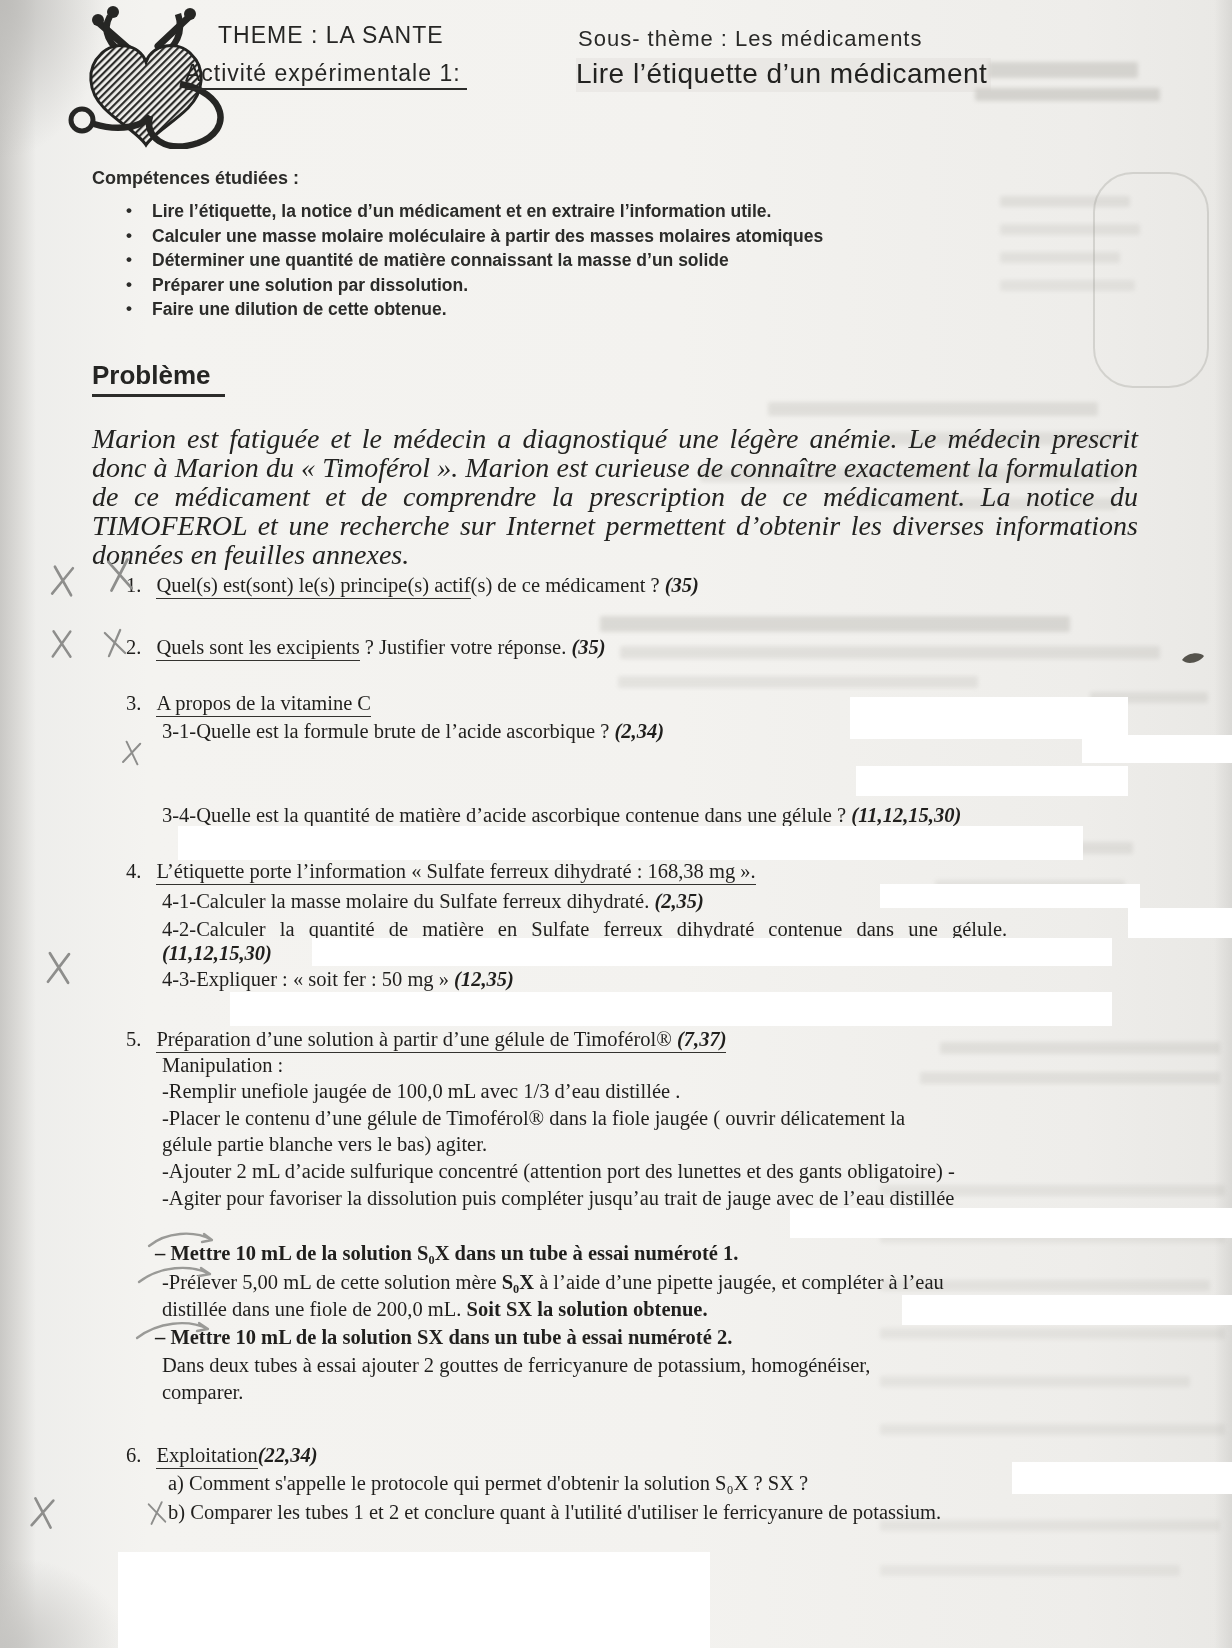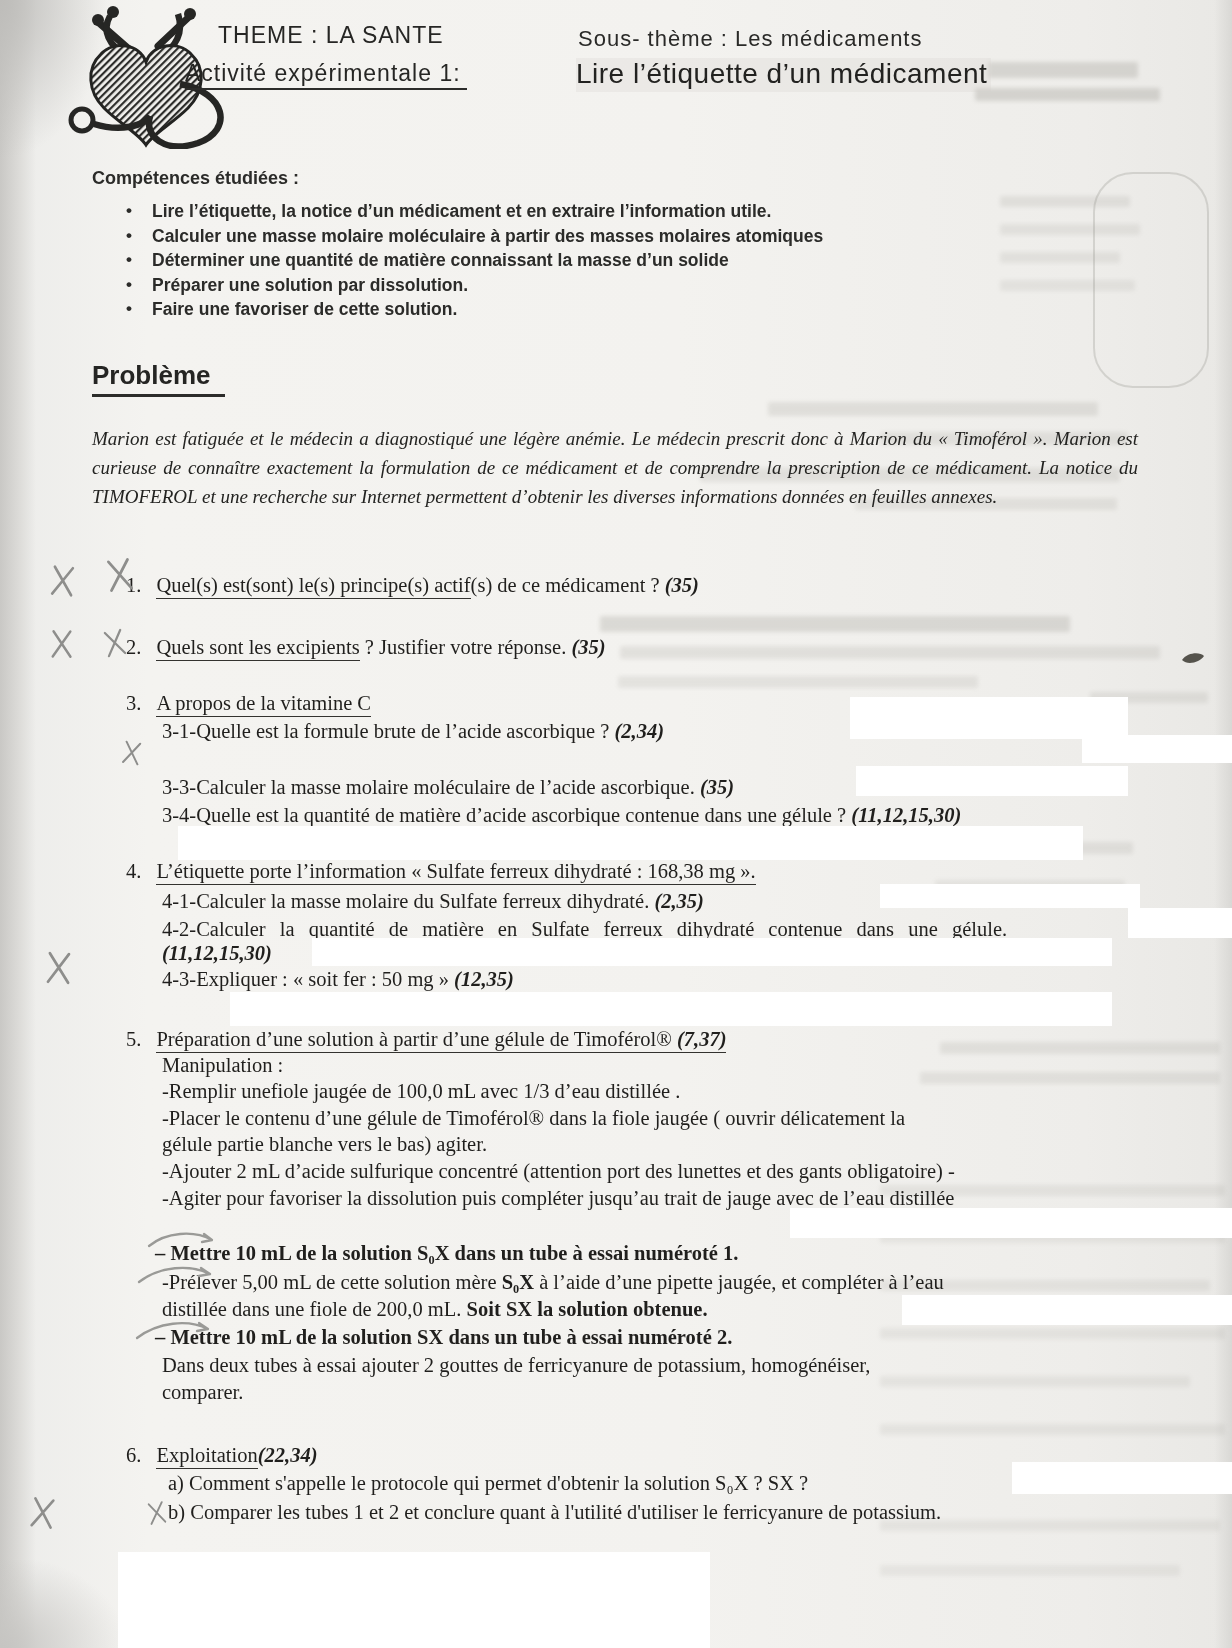--- a/index.html
+++ b/index.html
@@ -123,7 +123,7 @@
       <li>Calculer une masse molaire moléculaire à partir des masses molaires atomiques</li>
       <li>Déterminer une quantité de matière connaissant la masse d’un solide</li>
       <li>Préparer une solution par dissolution.</li>
-      <li>Faire une favoriser de cette solution.</li>
+      <li>Faire une dilution de cette obtenue.</li>
     </ul>
   </div>
 

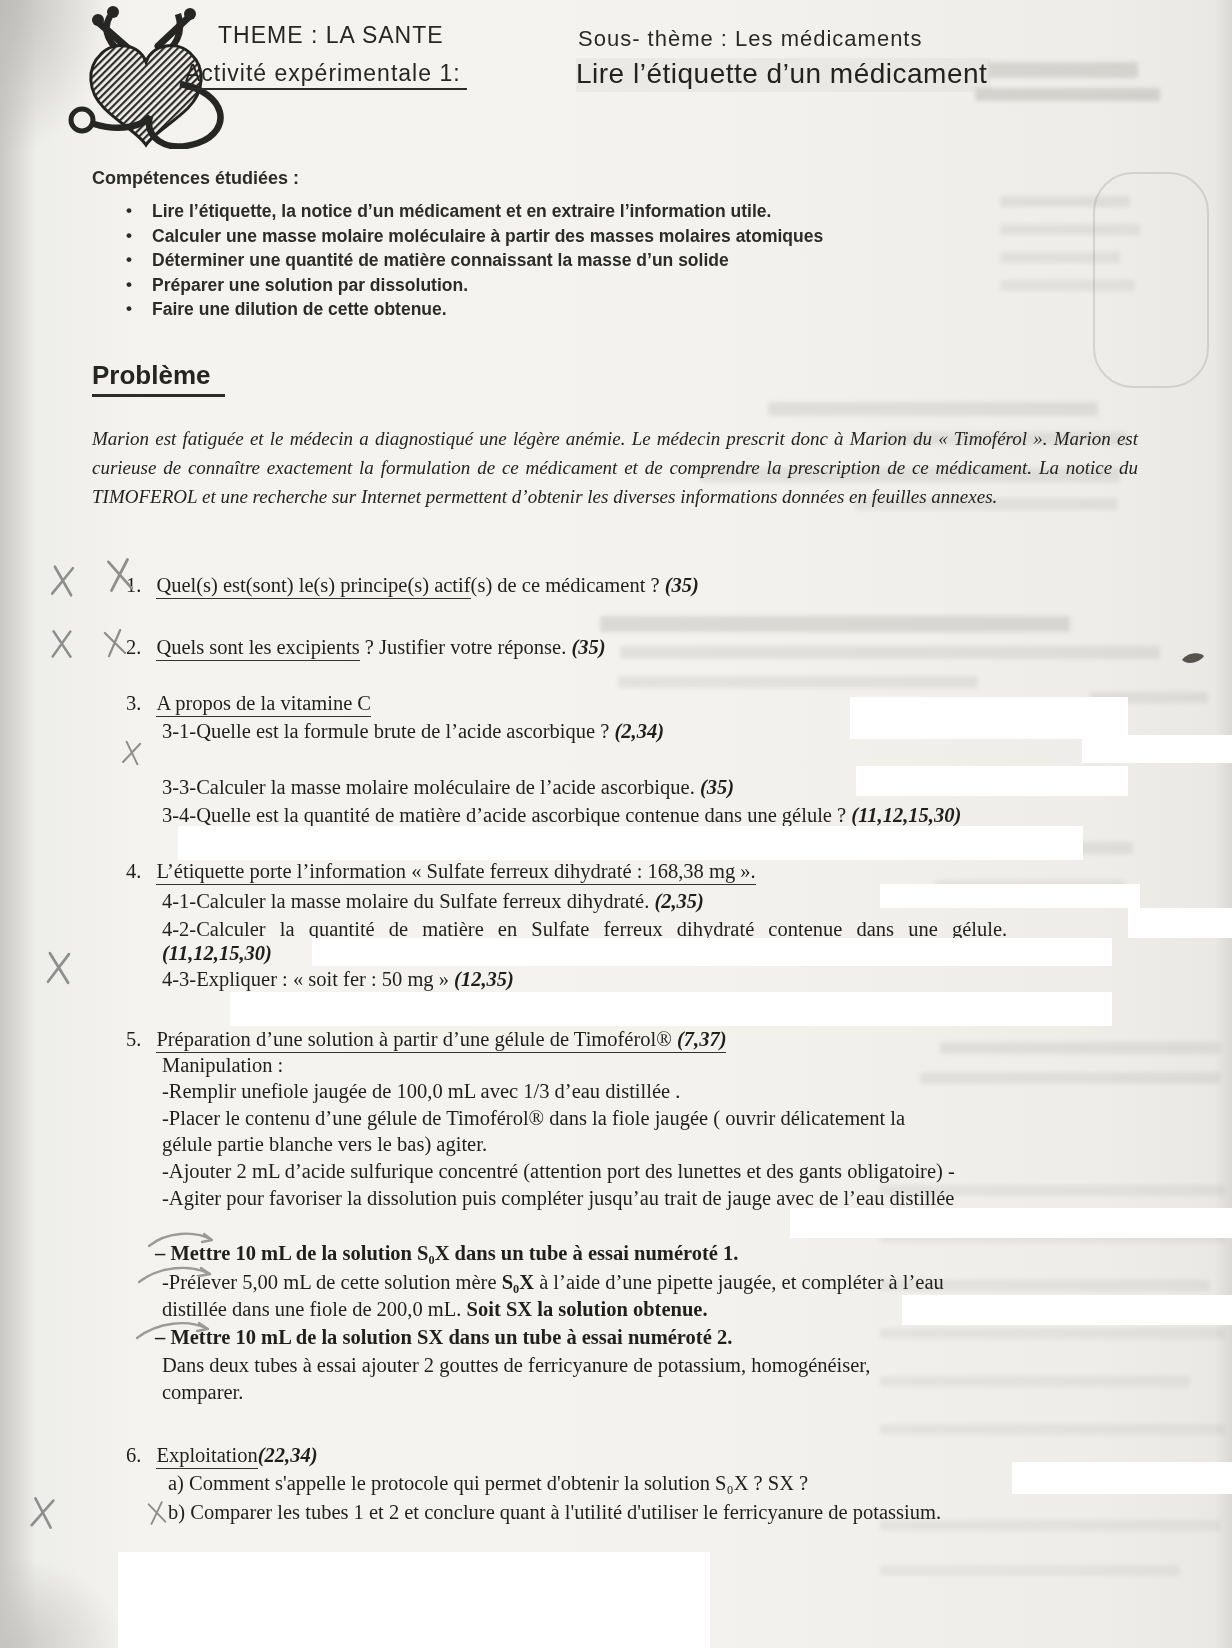--- a/index.html
+++ b/index.html
@@ -34,7 +34,7 @@
   .prob-head{position:absolute;left:92px;top:360px;font-family:"Liberation Sans",sans-serif;
              font-weight:bold;font-size:26px;color:#252523;border-bottom:3px solid #2c2c2a;
              padding:0 14px 3px 0;}
-  .para{position:absolute;left:92px;top:424px;width:1046px;font-style:italic;font-size:19px;
+  .para{position:absolute;left:92px;top:424px;width:1046px;font-style:italic;font-size:28px;
         line-height:29px;text-align:justify;color:#232321;}
   
   .line{position:absolute;font-size:20.5px;white-space:nowrap;color:#201f1d;}

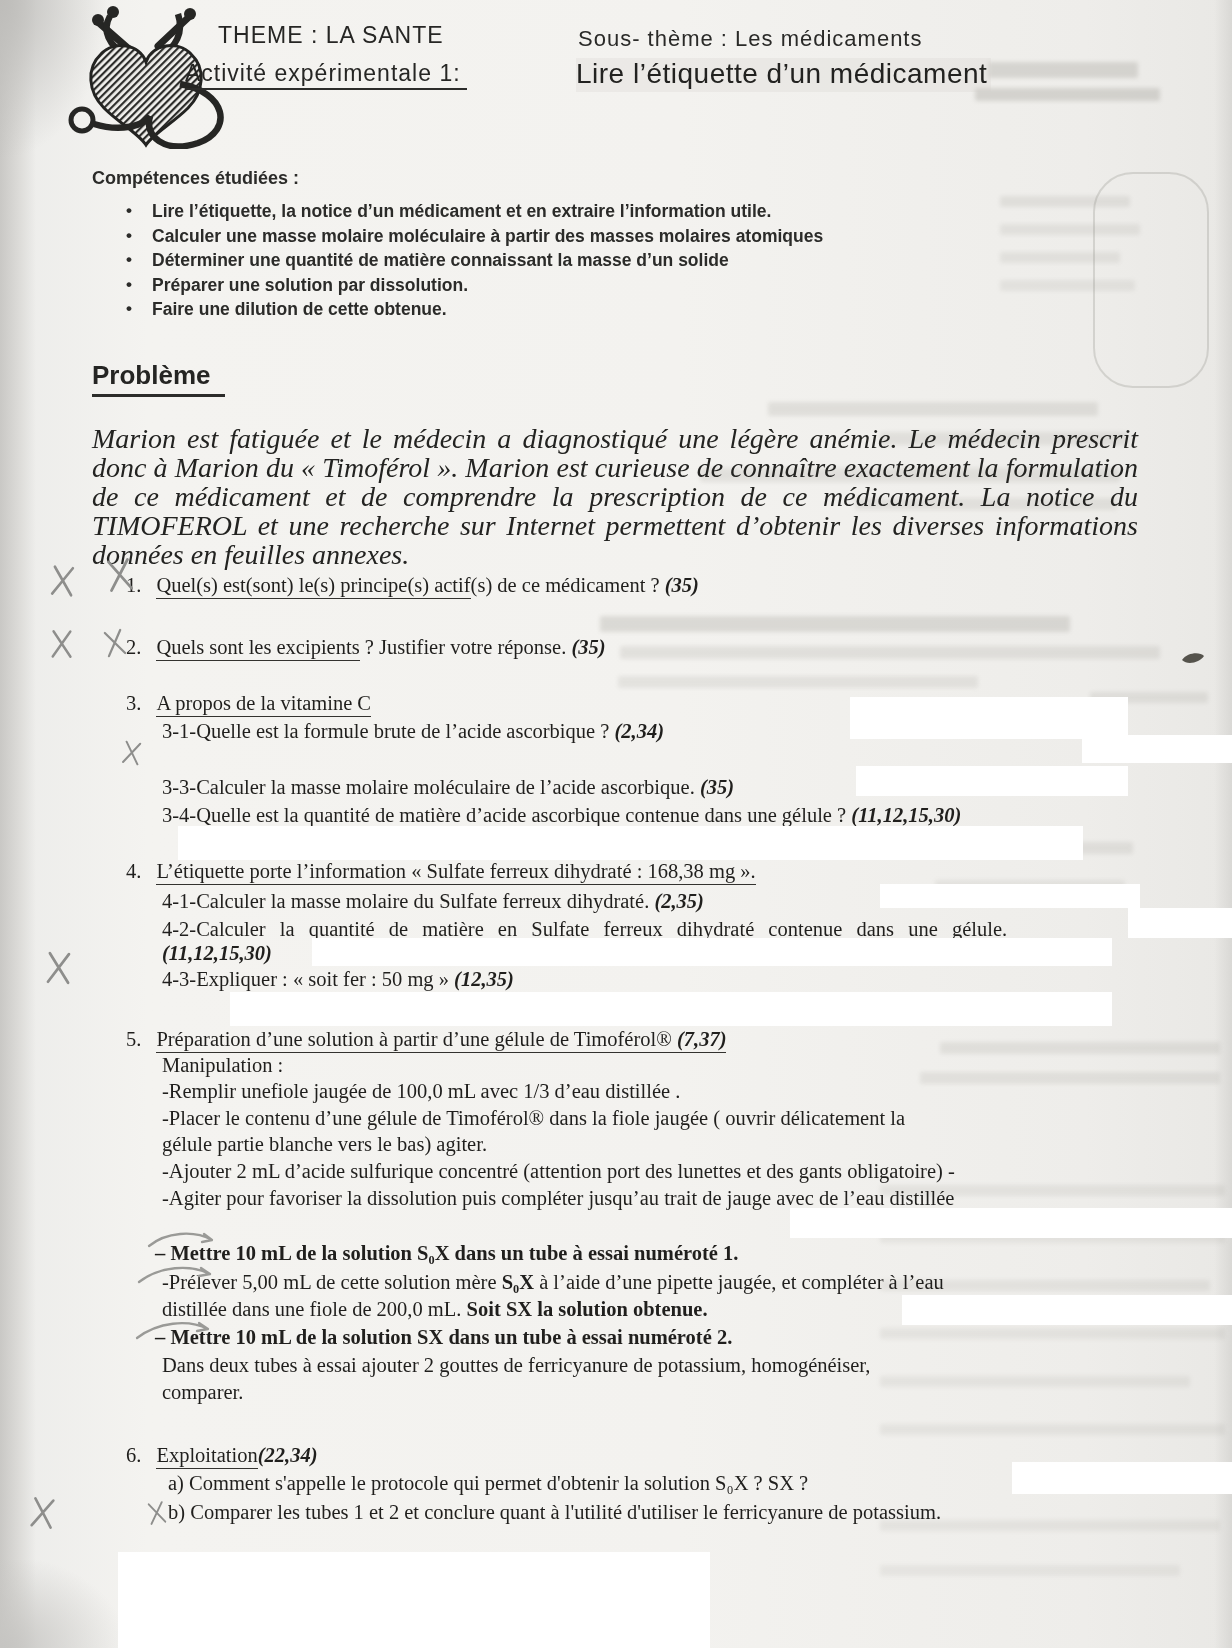--- a/index.html
+++ b/index.html
@@ -144,9 +144,6 @@
   <div class="line" style="left:162px;top:720px;">
     <span>3-1-Quelle est la formule brute de l’acide ascorbique ? </span><span class="pts">(2,34)</span>
   </div>
-  <div class="line" style="left:162px;top:776px;">
-    <span>3-3-Calculer la masse molaire moléculaire de l’acide ascorbique. </span><span class="pts">(35)</span>
-  </div>
   <div class="line" style="left:162px;top:804px;">
     <span>3-4-Quelle est la quantité de matière d’acide ascorbique contenue dans une gélule ? </span><span class="pts">(11,12,15,30)</span>
   </div>

